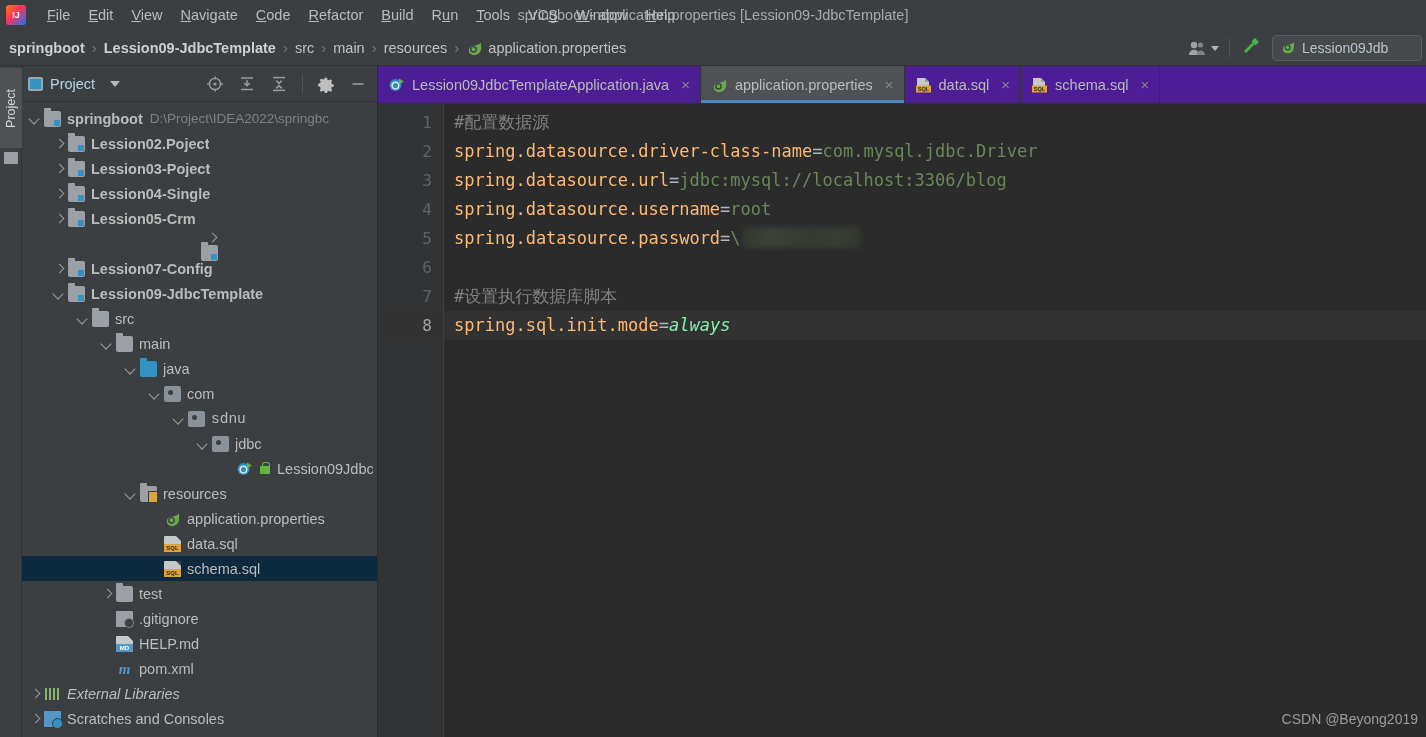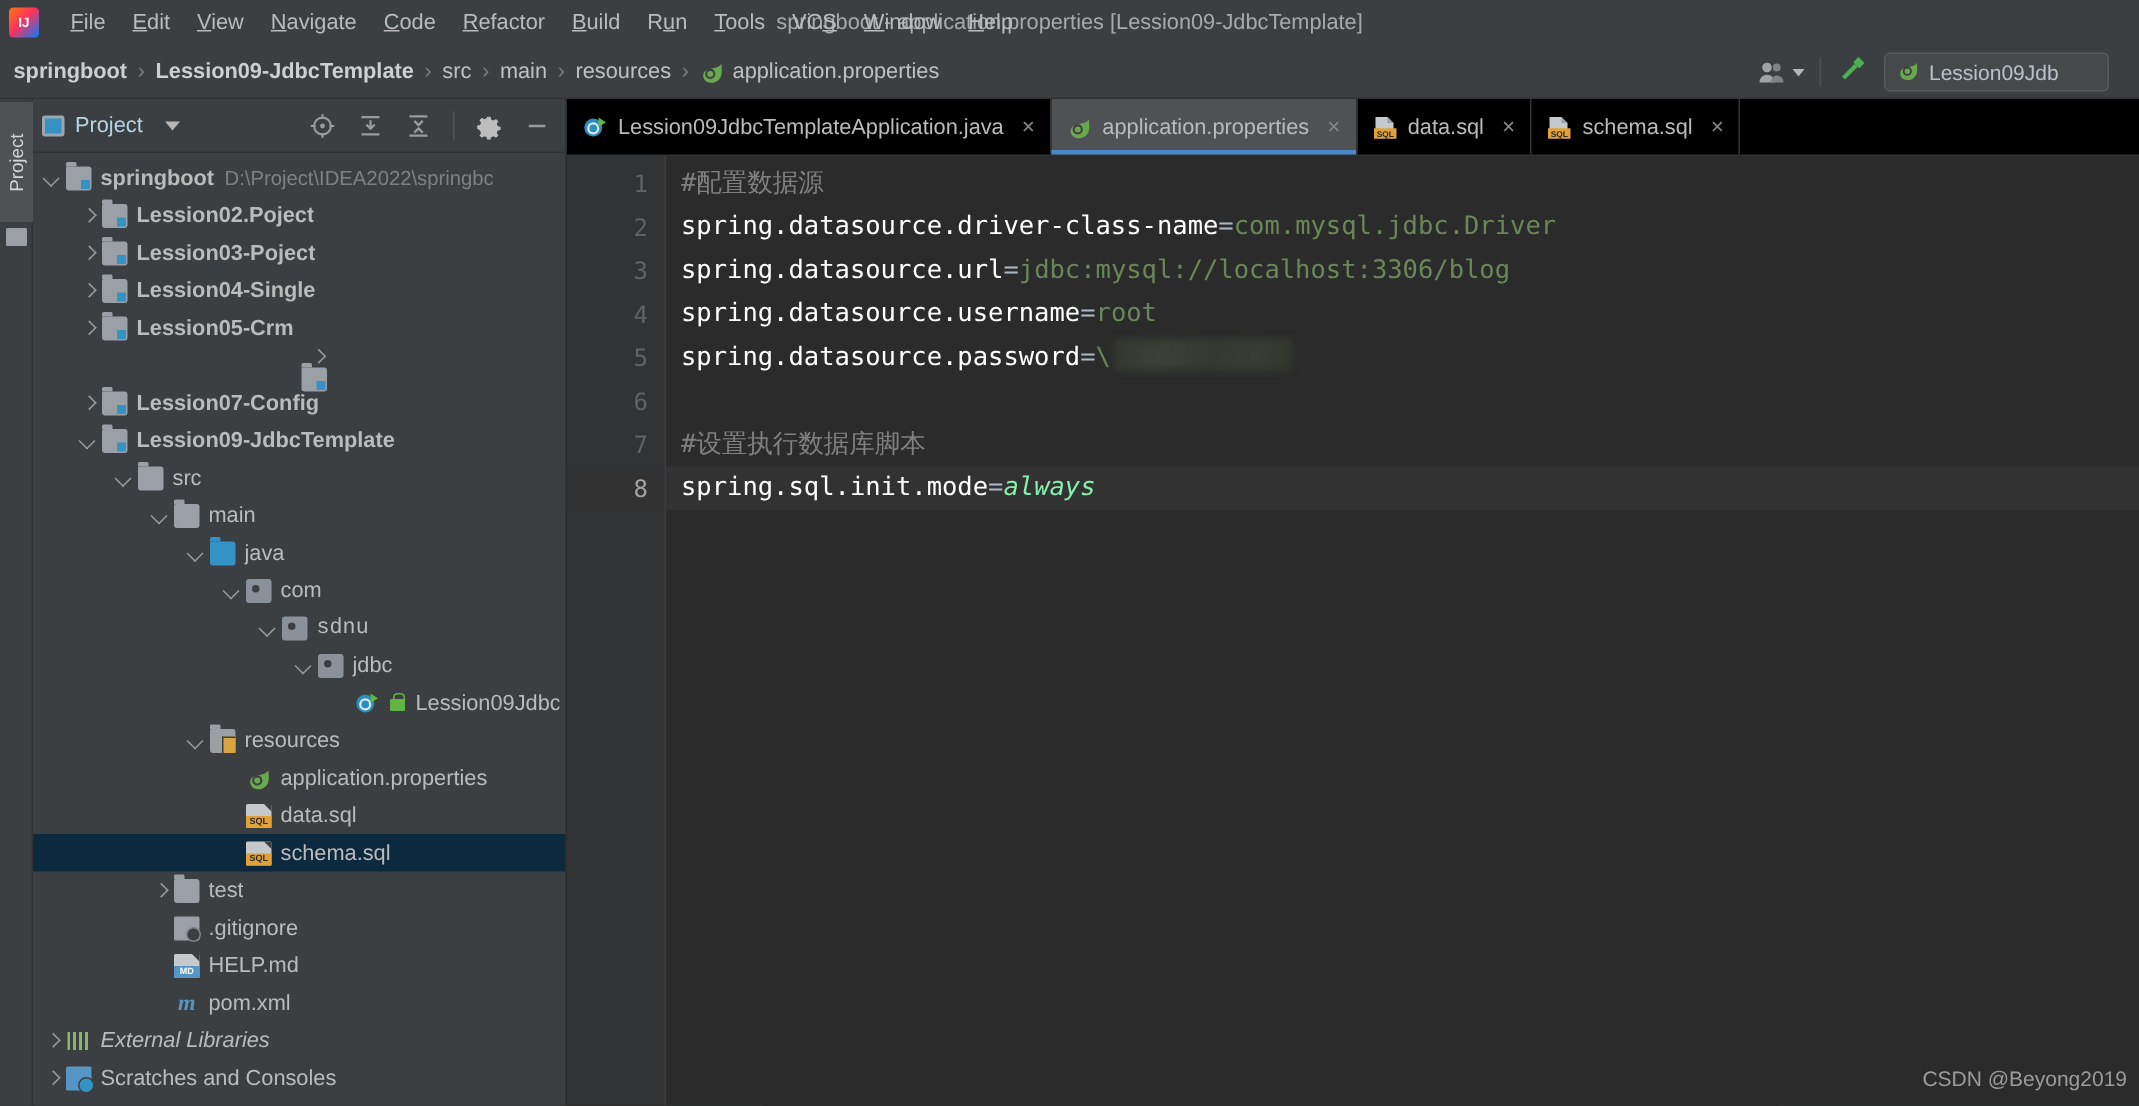--- a/index.html
+++ b/index.html
@@ -55,7 +55,7 @@
     color: #7a7a7a; font-size: 15px; padding: 0 2px; user-select: none;
   }
   .navbar-right {
-    position: absolute; right: 16px; top: 0; height: 36px;
+    position: absolute; right: 0; top: 0; height: 36px;
     display: flex; align-items: center; gap: 10px; padding-right: 4px;
   }
   .vdiv { width: 1px; height: 20px; background: #4f5254; }

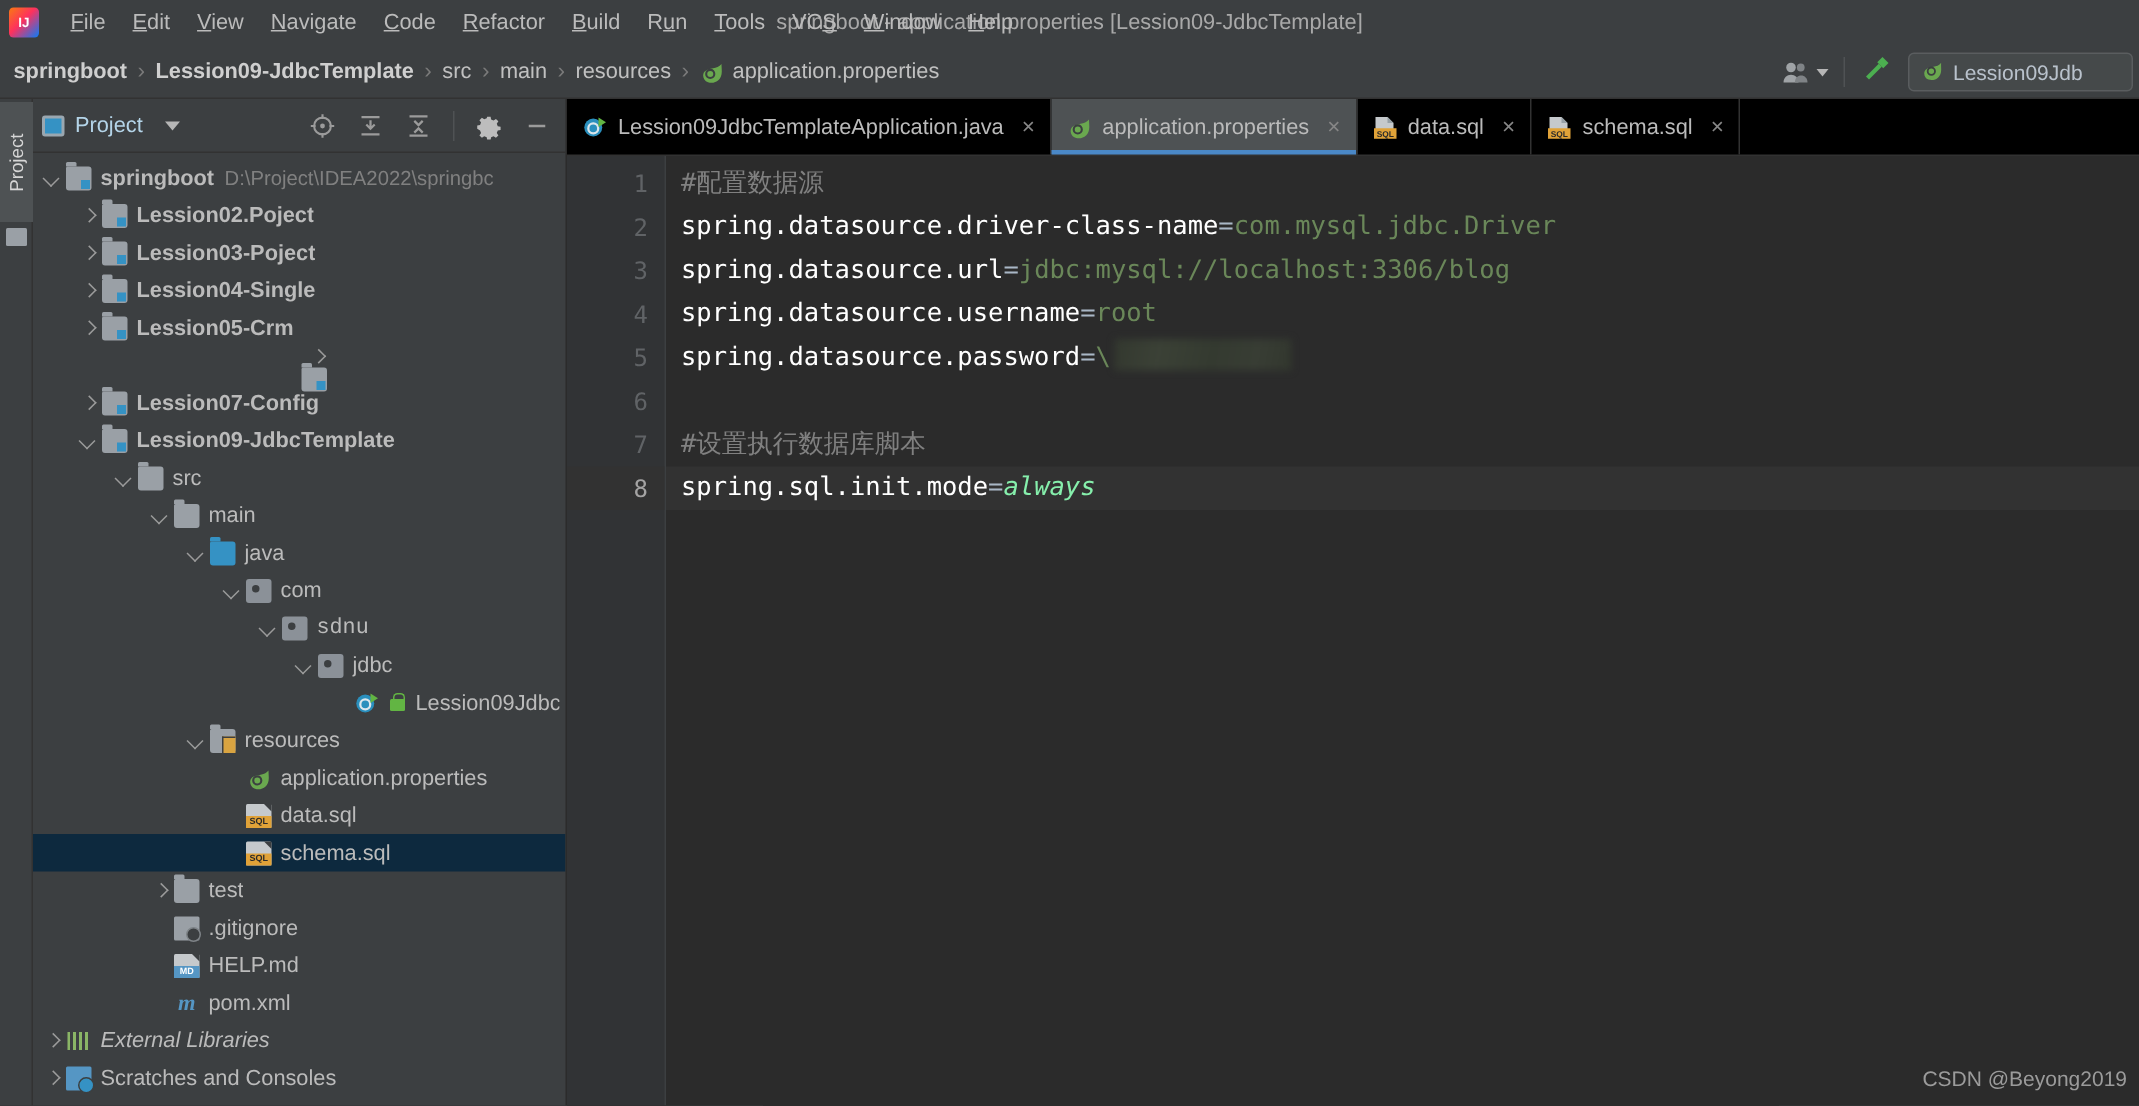--- a/index.html
+++ b/index.html
@@ -243,7 +243,7 @@
     background: #2b2b2b;
   }
   .tabbar {
-    height: 38px; background: #000000; display: flex; align-items: stretch;
+    height: 38px; background: #4c1d95; display: flex; align-items: stretch;
     border-bottom: 1px solid #323232;
   }
   .etab {

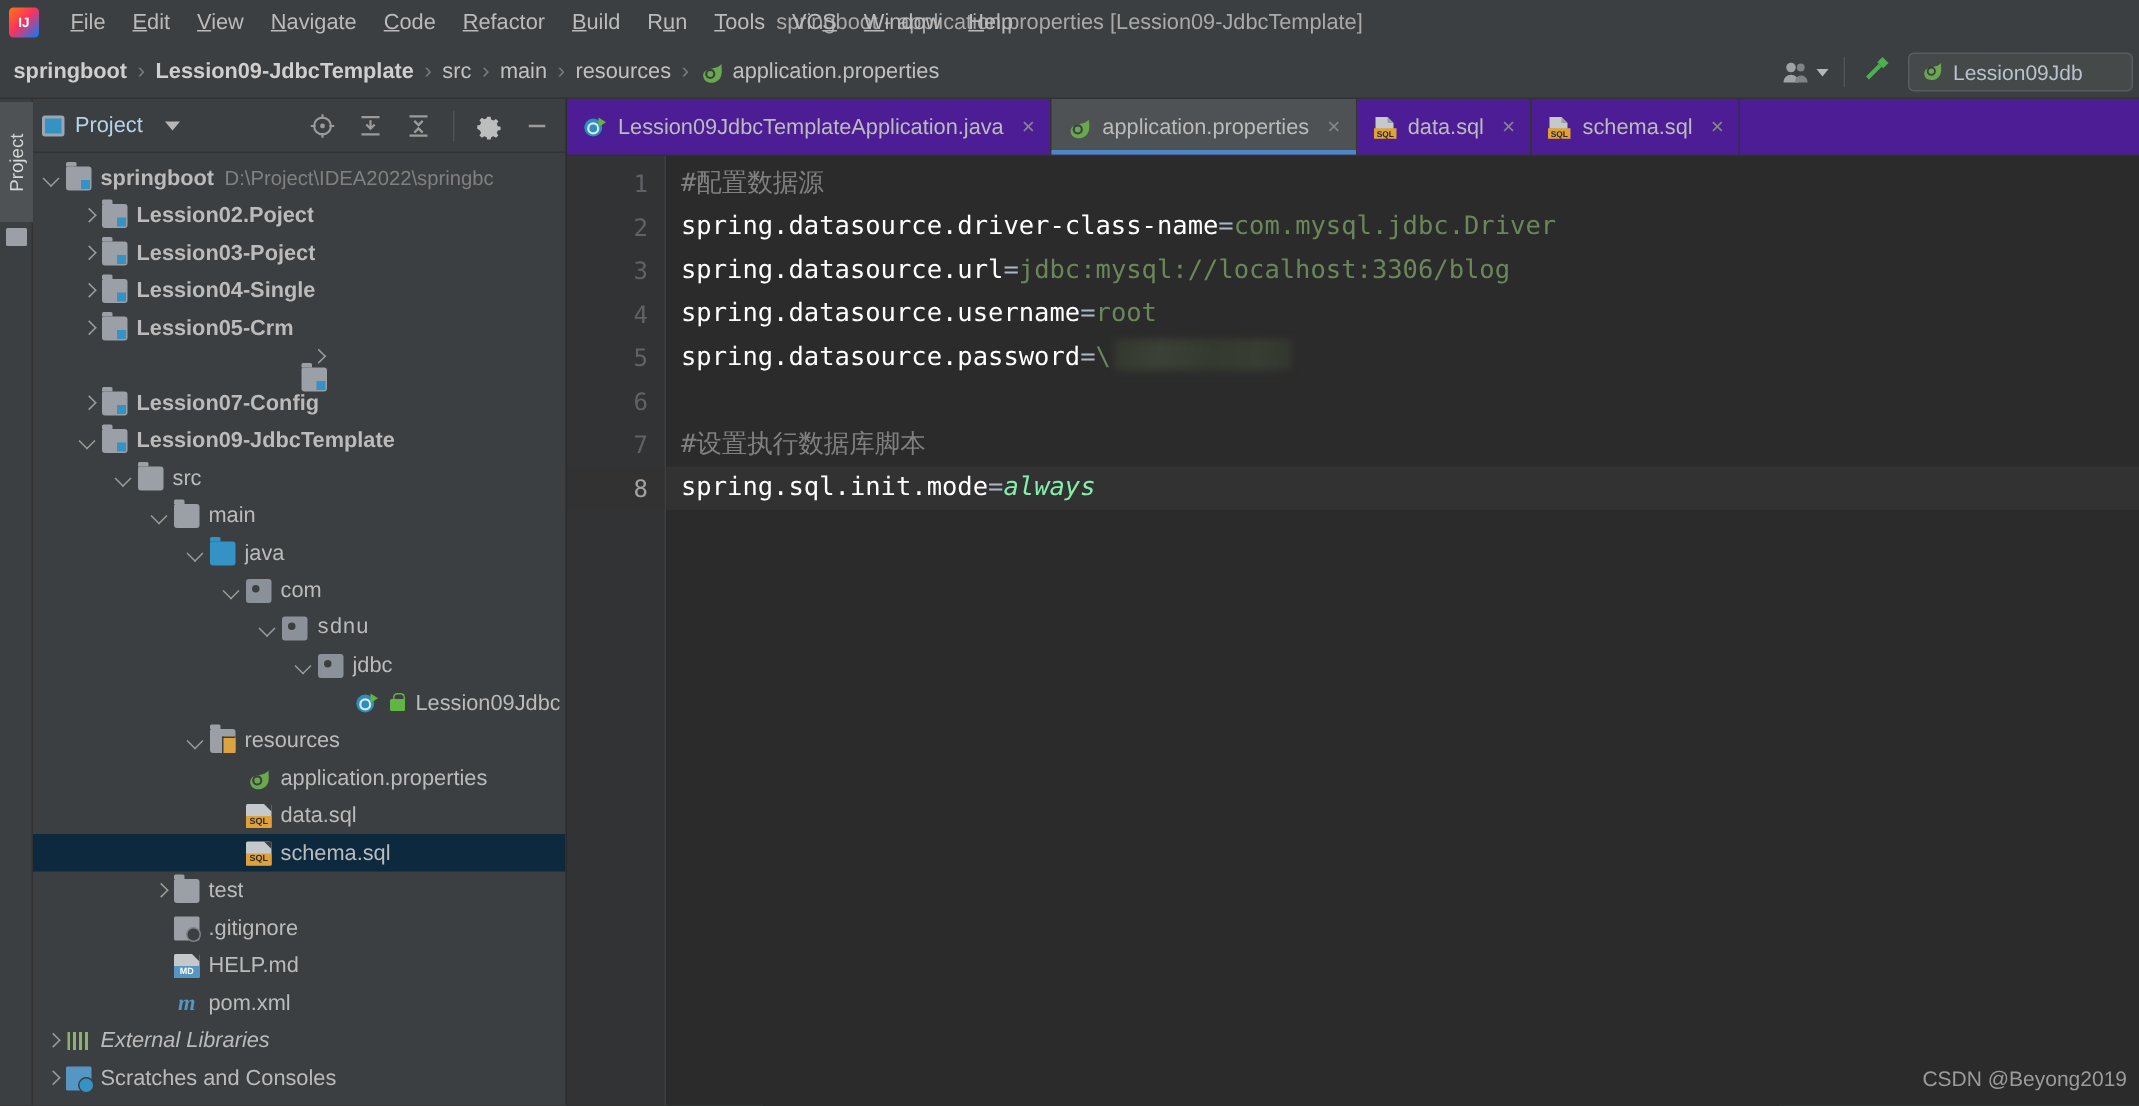--- a/index.html
+++ b/index.html
@@ -284,7 +284,7 @@
     font-family: "DejaVu Sans Mono", monospace;
   }
   .cl.cur { background: #323232; }
-  .k { color: #ffffff; }
+  .k { color: #fdba74; }
   .v { color: #6a8759; }
   .vi { color: #86efac; font-style: italic; }
   .cm { color: #808080; }

